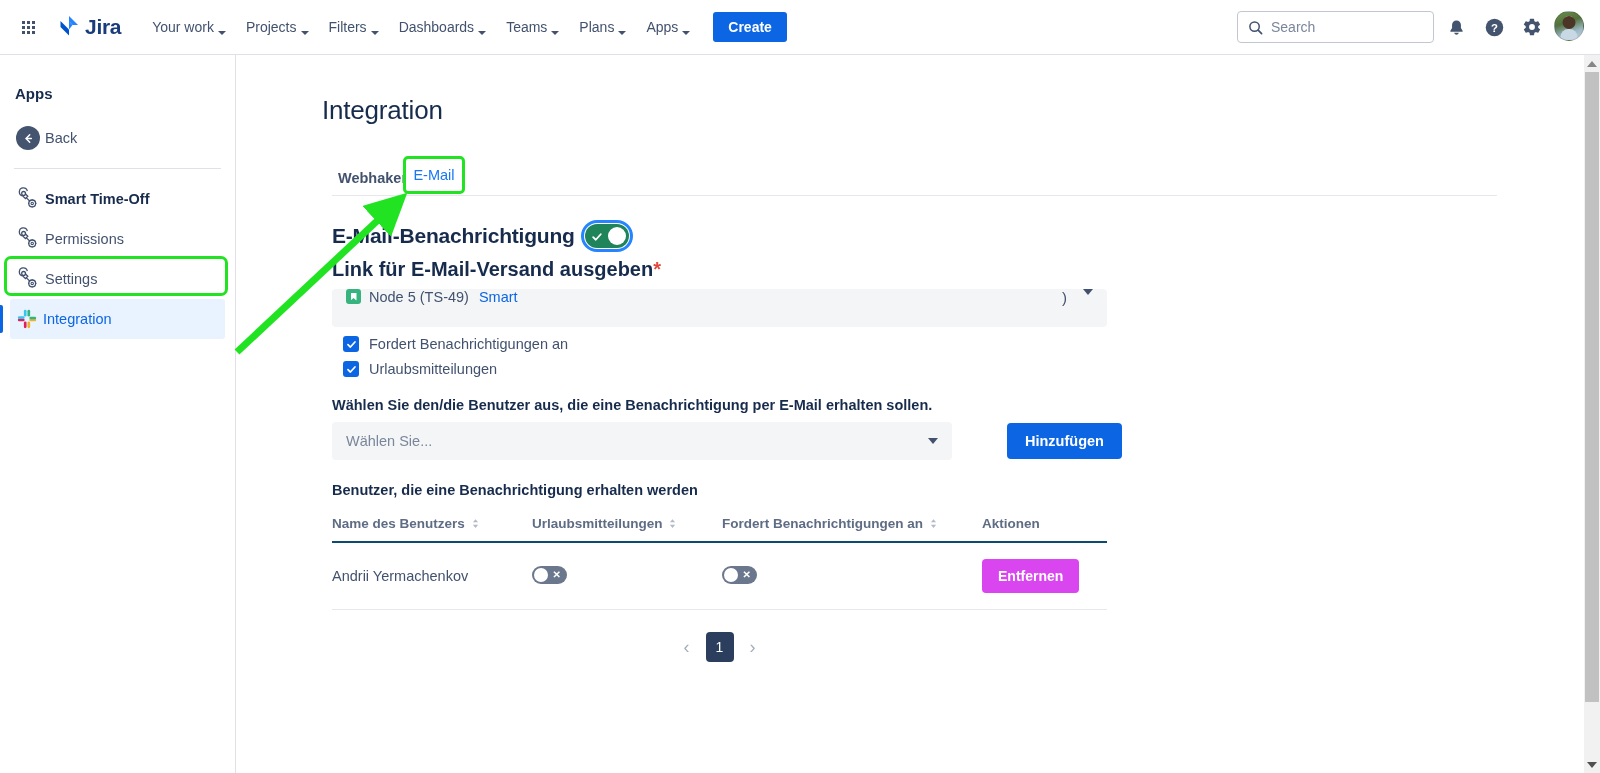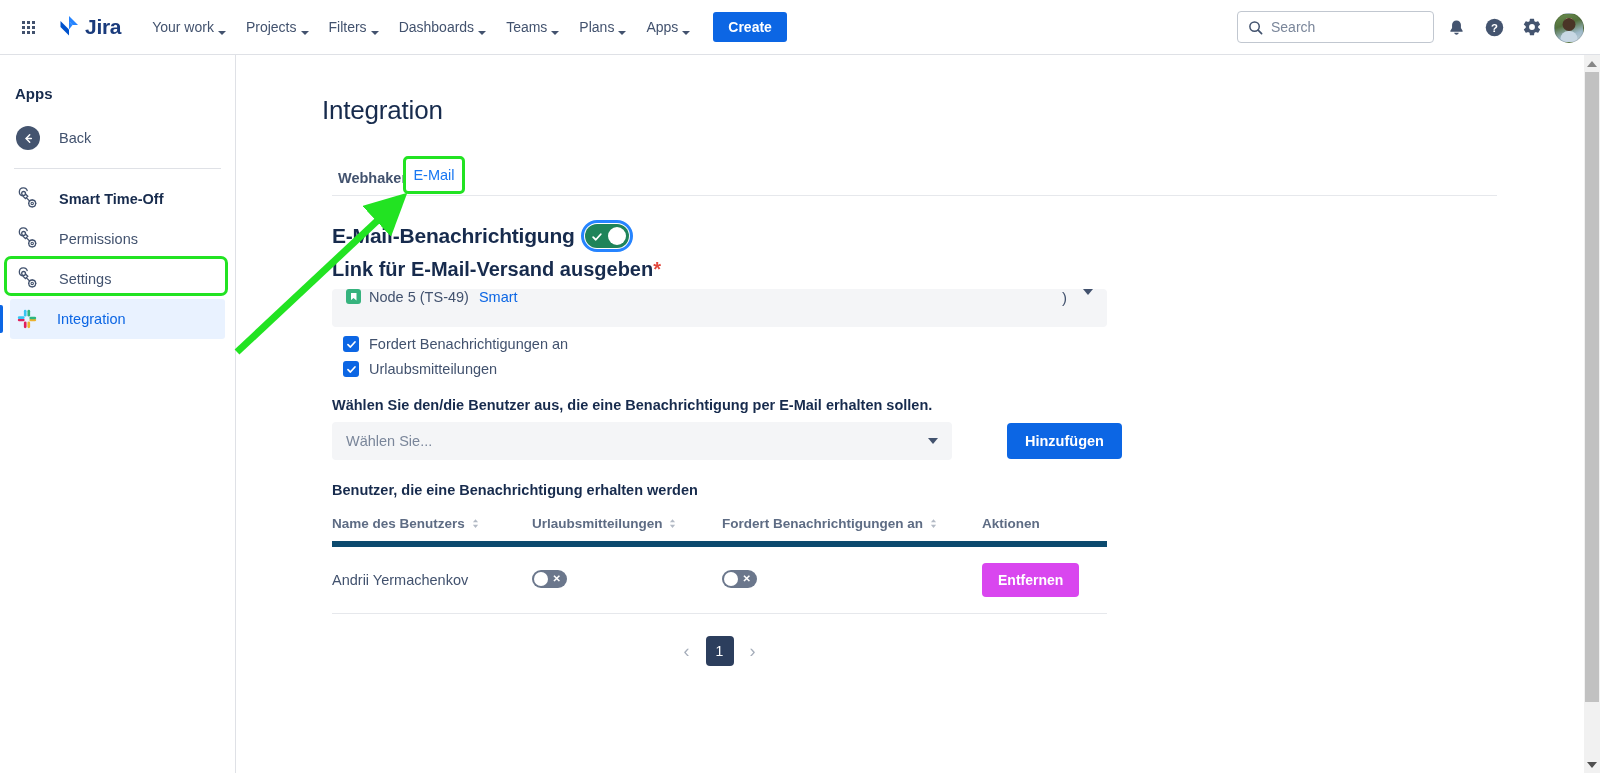--- a/index.html
+++ b/index.html
@@ -59,7 +59,7 @@
   }
 
   .nav-right {
-    margin-left: auto; display: flex; align-items: flex-end;
+    margin-left: auto; display: flex; align-items: flex-start;
     padding-right: 16px; gap: 6px; padding-left: 20px;
   }
   .searchbox {

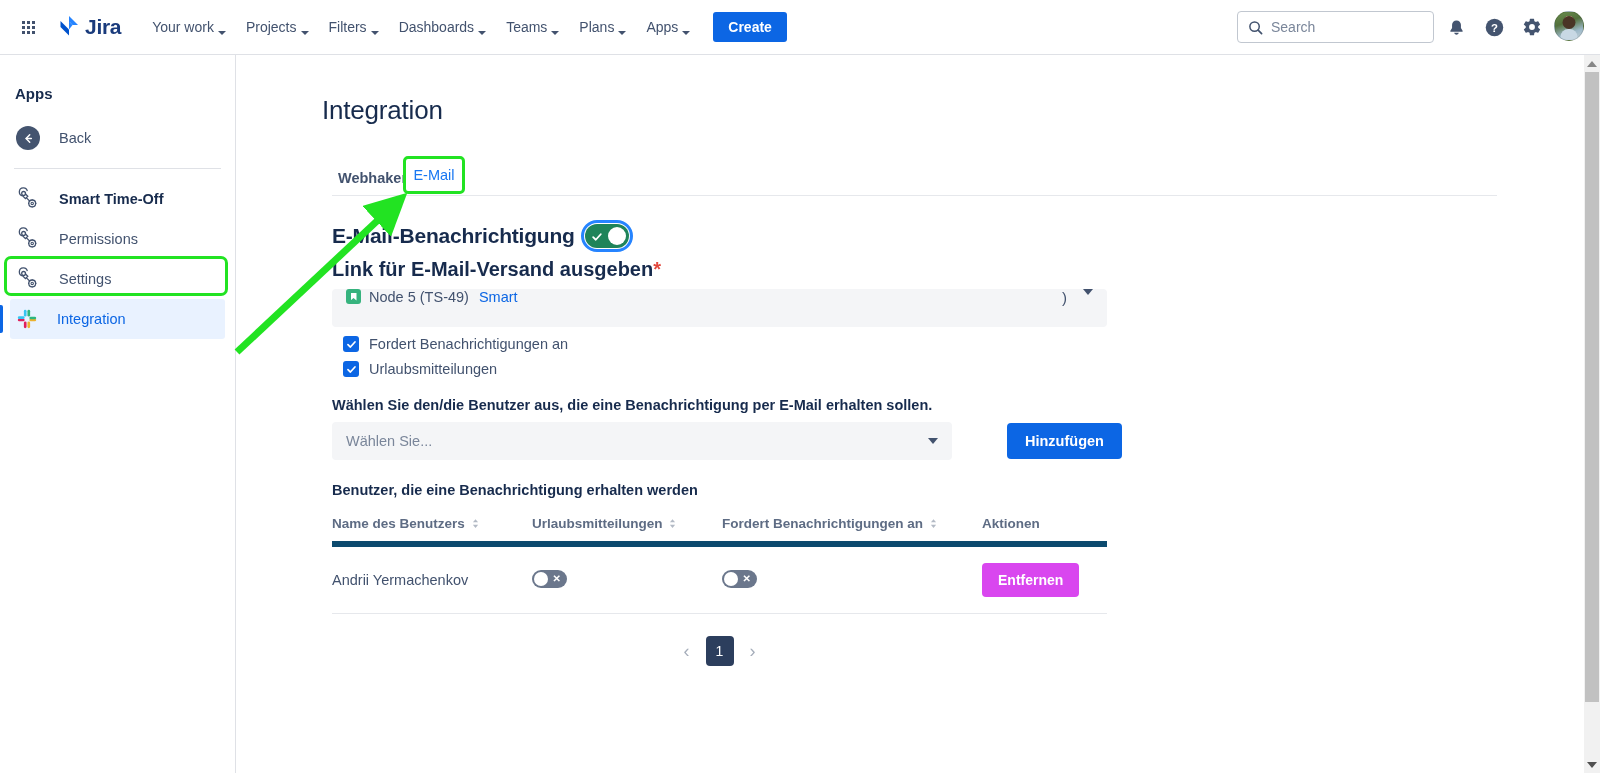--- a/index.html
+++ b/index.html
@@ -105,7 +105,7 @@
   }
   .side-list { margin-top: 16px; }
   .side-item {
-    display: flex; align-items: center; gap: 19px;
+    display: flex; align-items: center; gap: 5px;
     height: 40px; margin: 0 10px; padding-left: 6px;
     border-radius: 3px; cursor: pointer;
     font-size: 14.5px; color: #42526e;

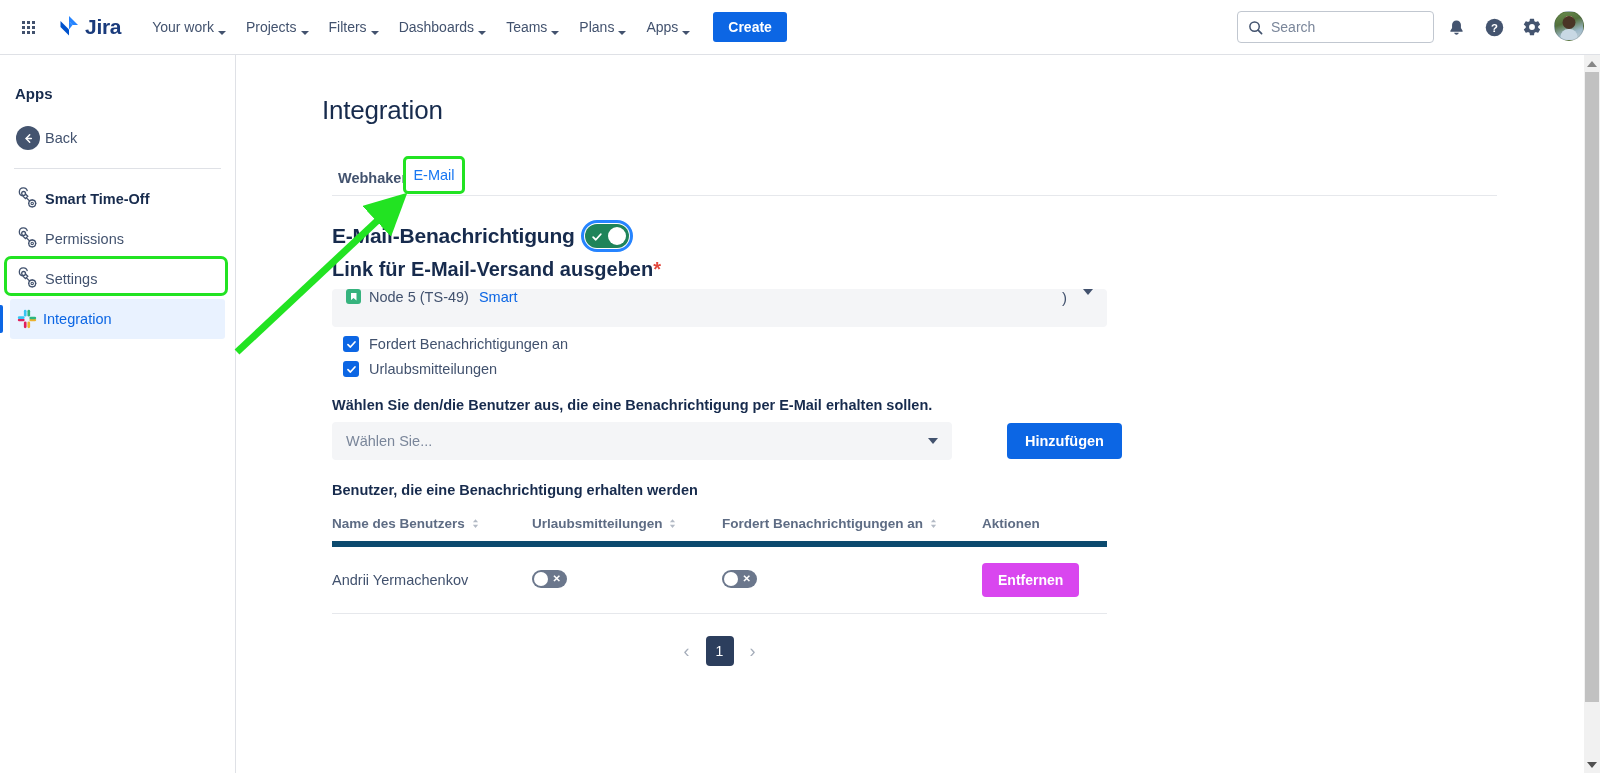--- a/index.html
+++ b/index.html
@@ -267,7 +267,7 @@
   table.users th {
     text-align: left; font-size: 13.5px; font-weight: 600;
     color: #5e6c84; padding: 8px 0 10px 0;
-    border-bottom: 6px solid #0c4a6e;
+    border-bottom: 2px solid #0c4a6e;
     margin-left: 39px;
   }
   table.users td {

